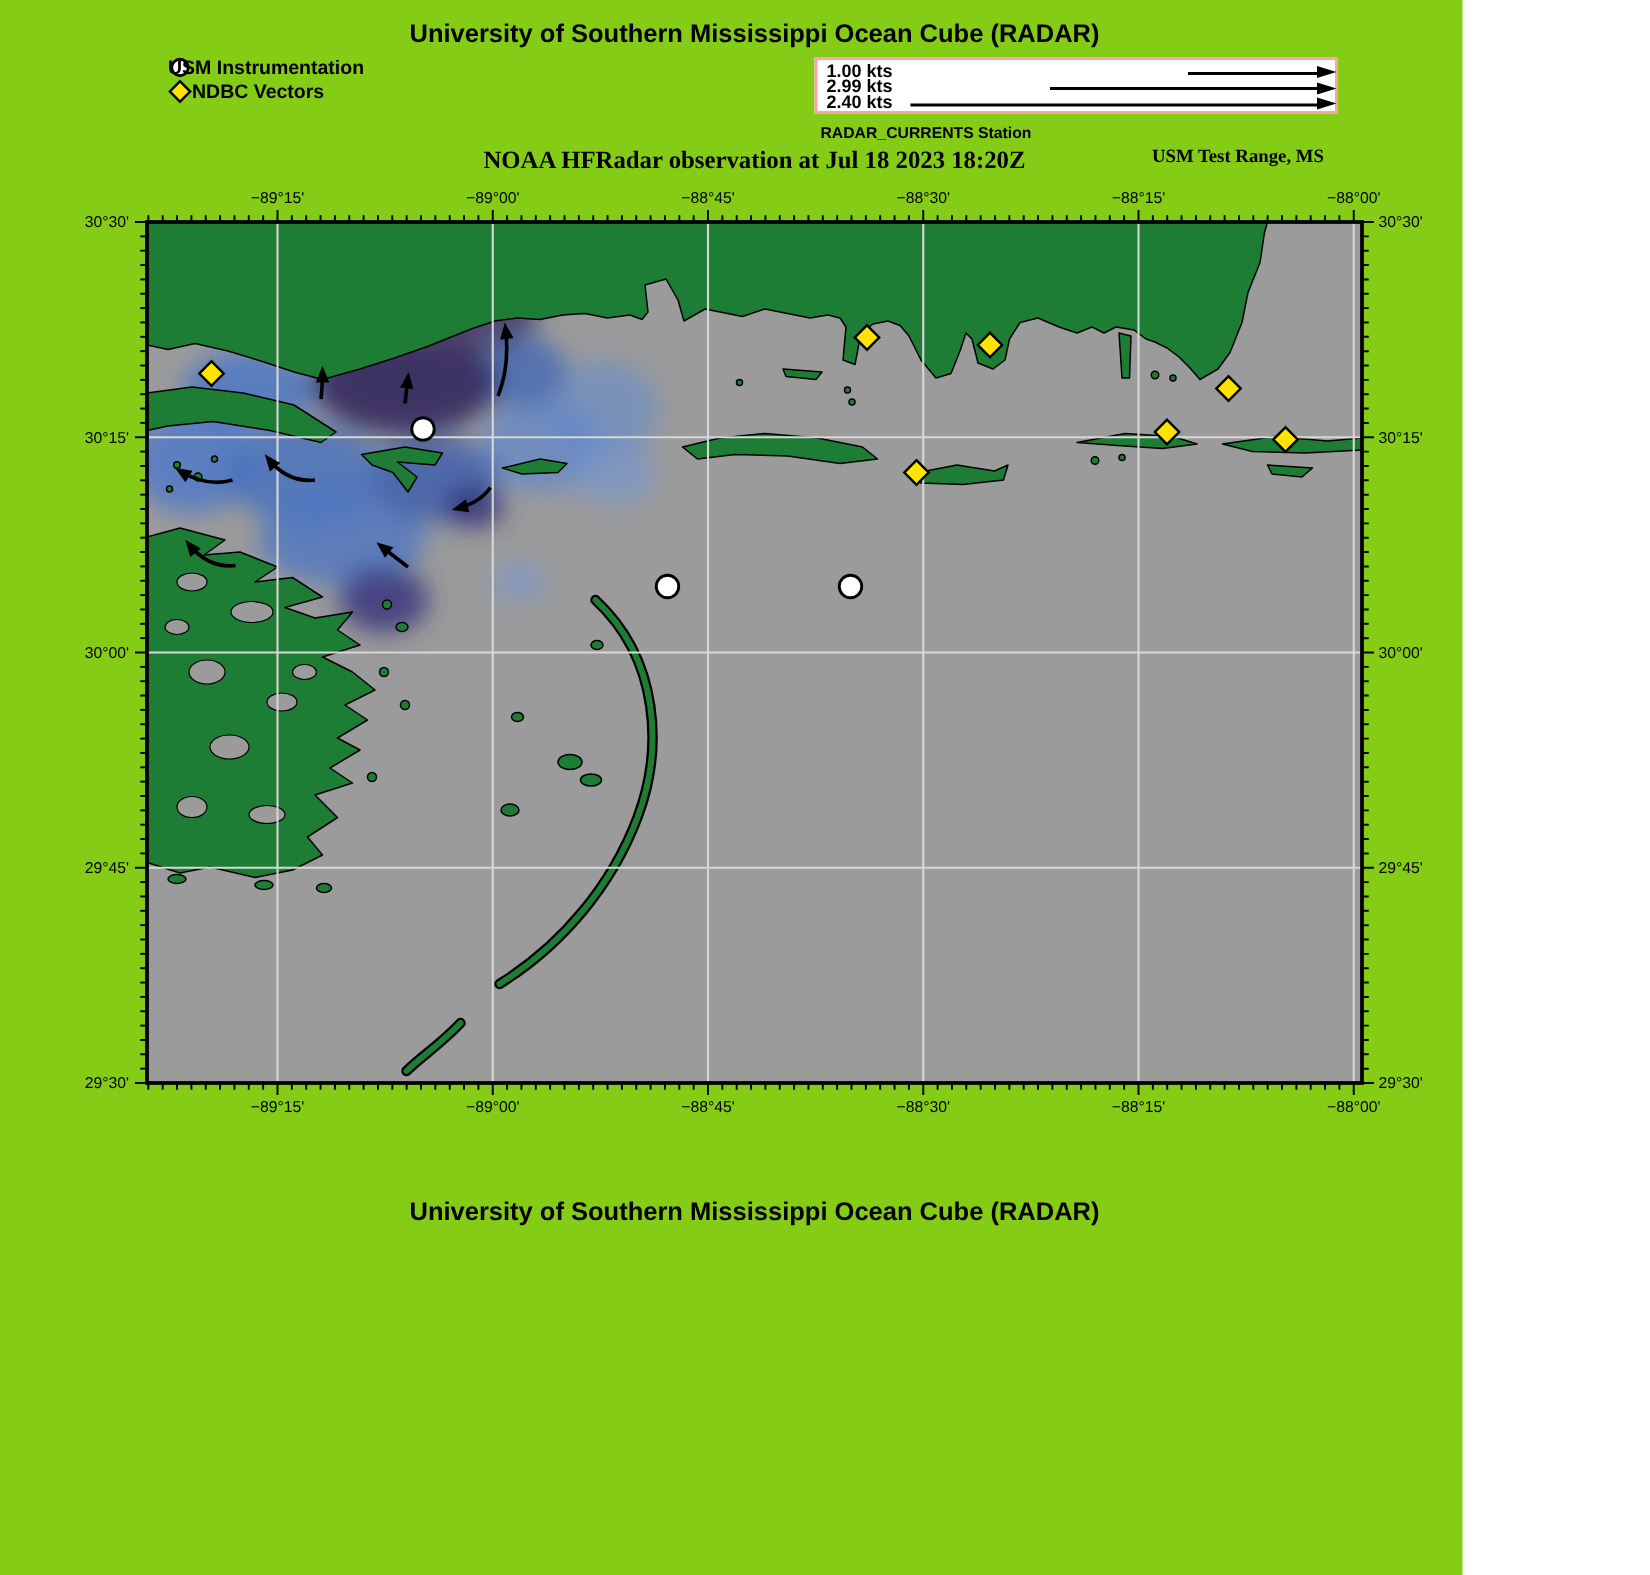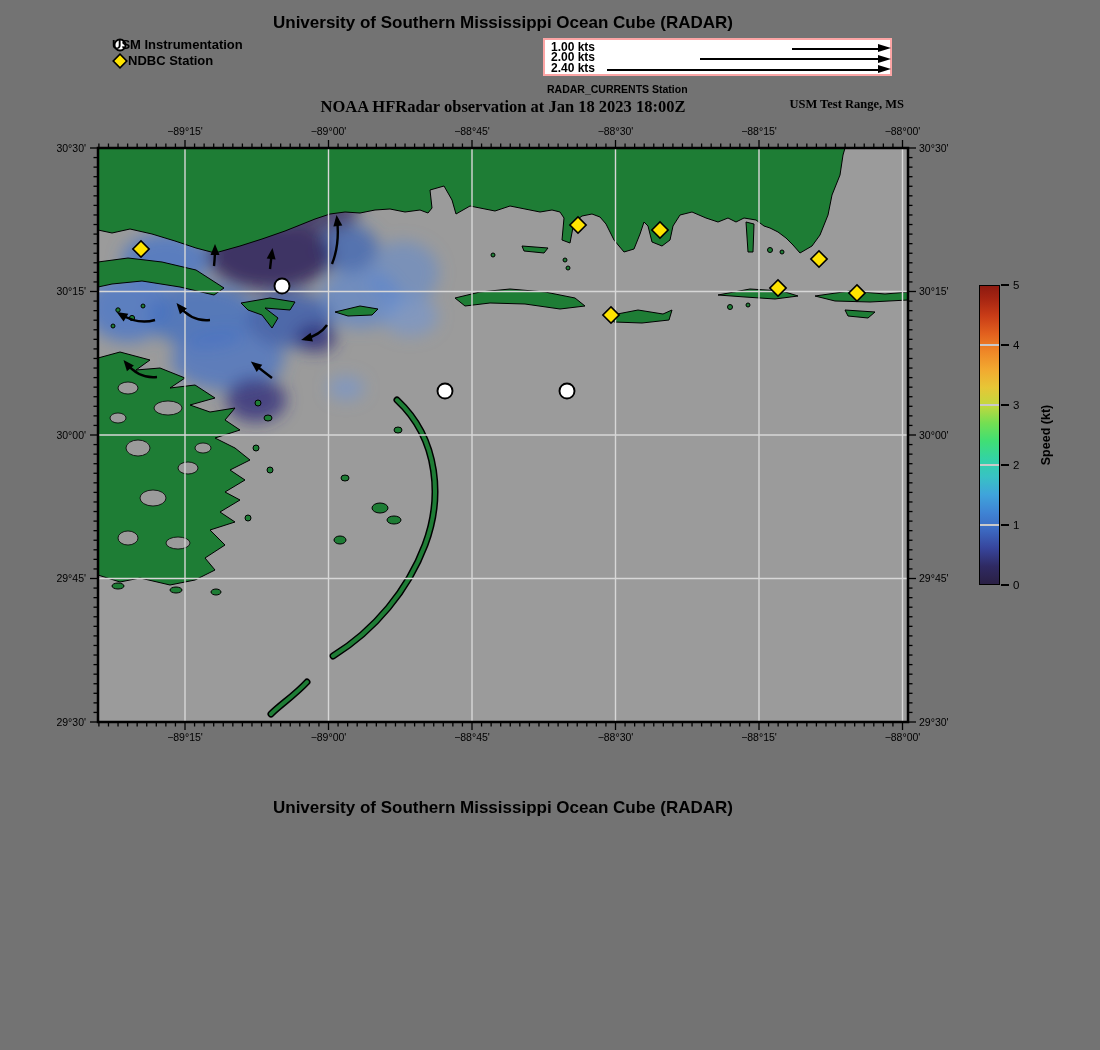--- a/index.html
+++ b/index.html
@@ -3,7 +3,7 @@
 <meta charset="utf-8">
 <style>
   html,body{margin:0;padding:0;background:#fff;}
-  #fig{position:relative;width:1100px;height:1050px;background:#737373;overflow:hidden;
+  #fig{position:relative;width:975px;height:1050px;background:#84cc16;overflow:hidden;
        font-family:"Liberation Sans",sans-serif;color:#000;}
   .abs{position:absolute;}
   .title{left:98px;width:810px;text-align:center;font-weight:bold;font-size:17px;}

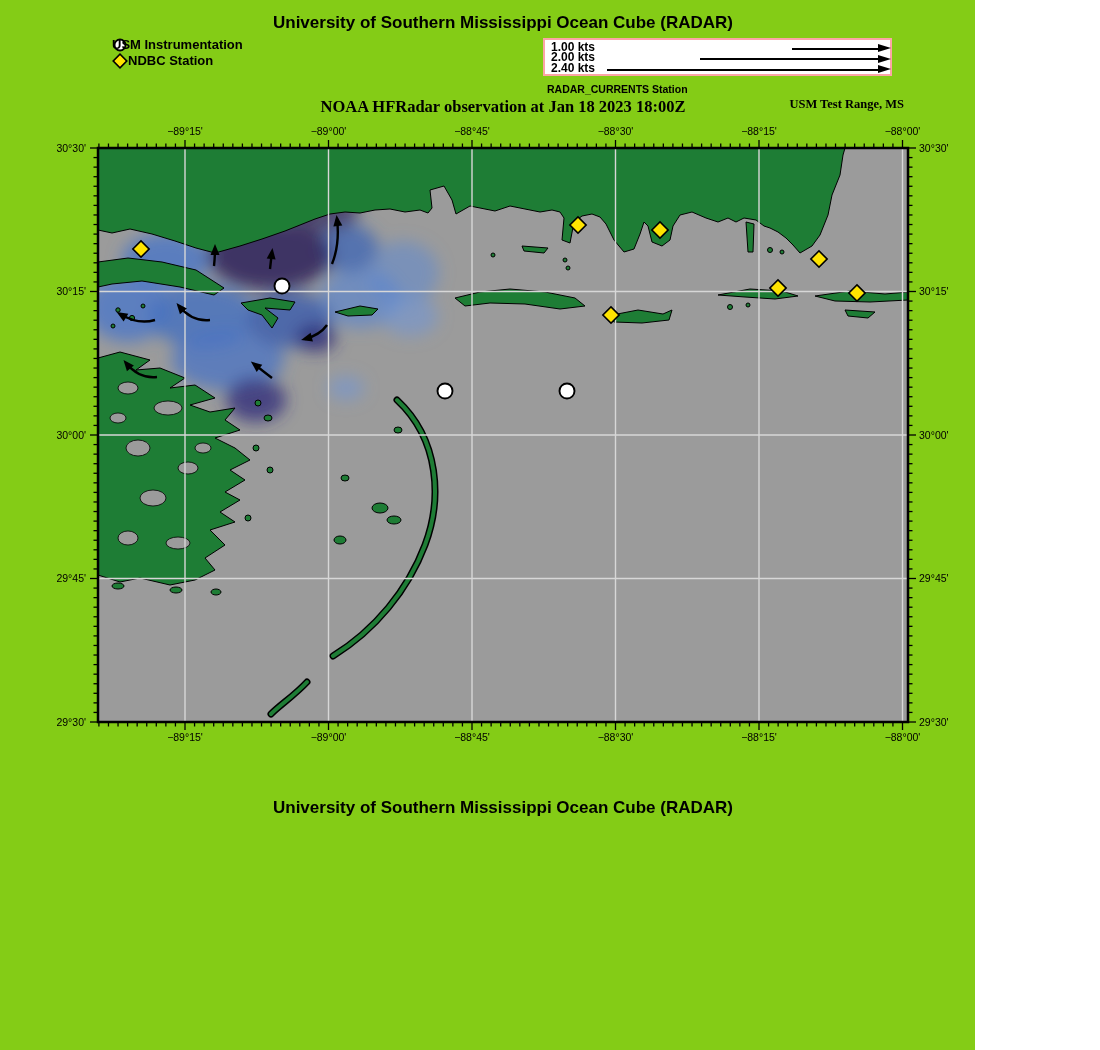--- a/index.html
+++ b/index.html
@@ -49,7 +49,7 @@
     <rect class="ndbc" x="4.2" y="20.2" width="9.6" height="9.6" transform="rotate(45 9 25)"></rect>
   </svg>
   <div class="abs legend-label" style="left:112px;top:38px">USM Instrumentation</div>
-  <div class="abs legend-label" style="left:128px;top:54px">NDBC Station</div>
+  <div class="abs legend-label" style="left:128px;top:54px">NDBC Vectors</div>
 
   <div class="abs" id="vecbox">
       <div class="abs vec-label" style="top: 1.5px;">1.00 kts</div>

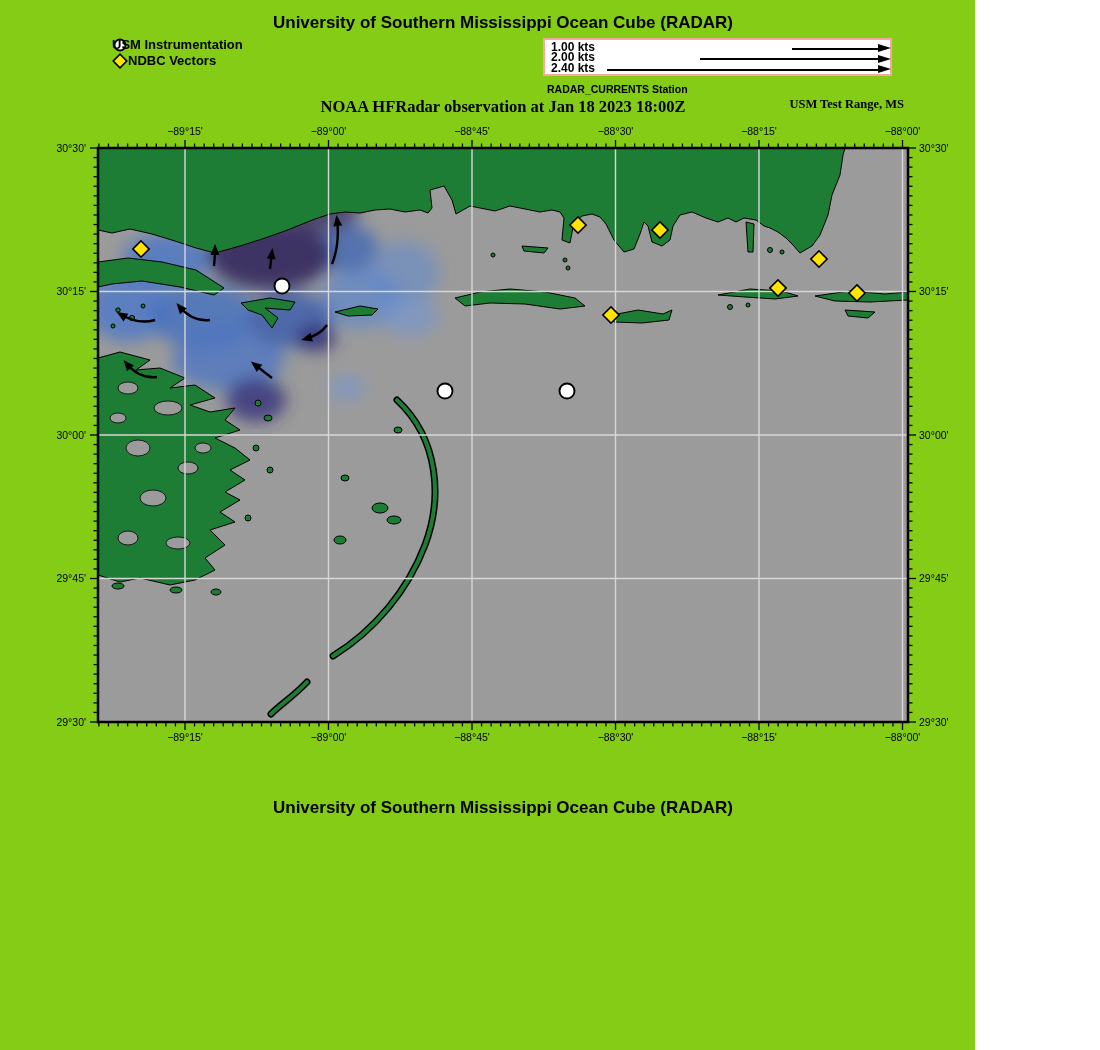--- a/index.html
+++ b/index.html
@@ -55,7 +55,7 @@
       <div class="abs vec-label" style="top: 1.5px;">1.00 kts</div>
       <div class="abs vec-line" style="top: 7.6px; left: 247px; width: 86px;"></div>
       <div class="abs vec-head" style="top: 4.1px; left: 333px;"></div>
-      <div class="abs vec-label" style="top: 12.1px;">2.00 kts</div>
+      <div class="abs vec-label" style="top: 12.1px;">2.99 kts</div>
       <div class="abs vec-line" style="top: 18.2px; left: 155px; width: 178px;"></div>
       <div class="abs vec-head" style="top: 14.7px; left: 333px;"></div>
       <div class="abs vec-label" style="top: 22.7px;">2.40 kts</div>

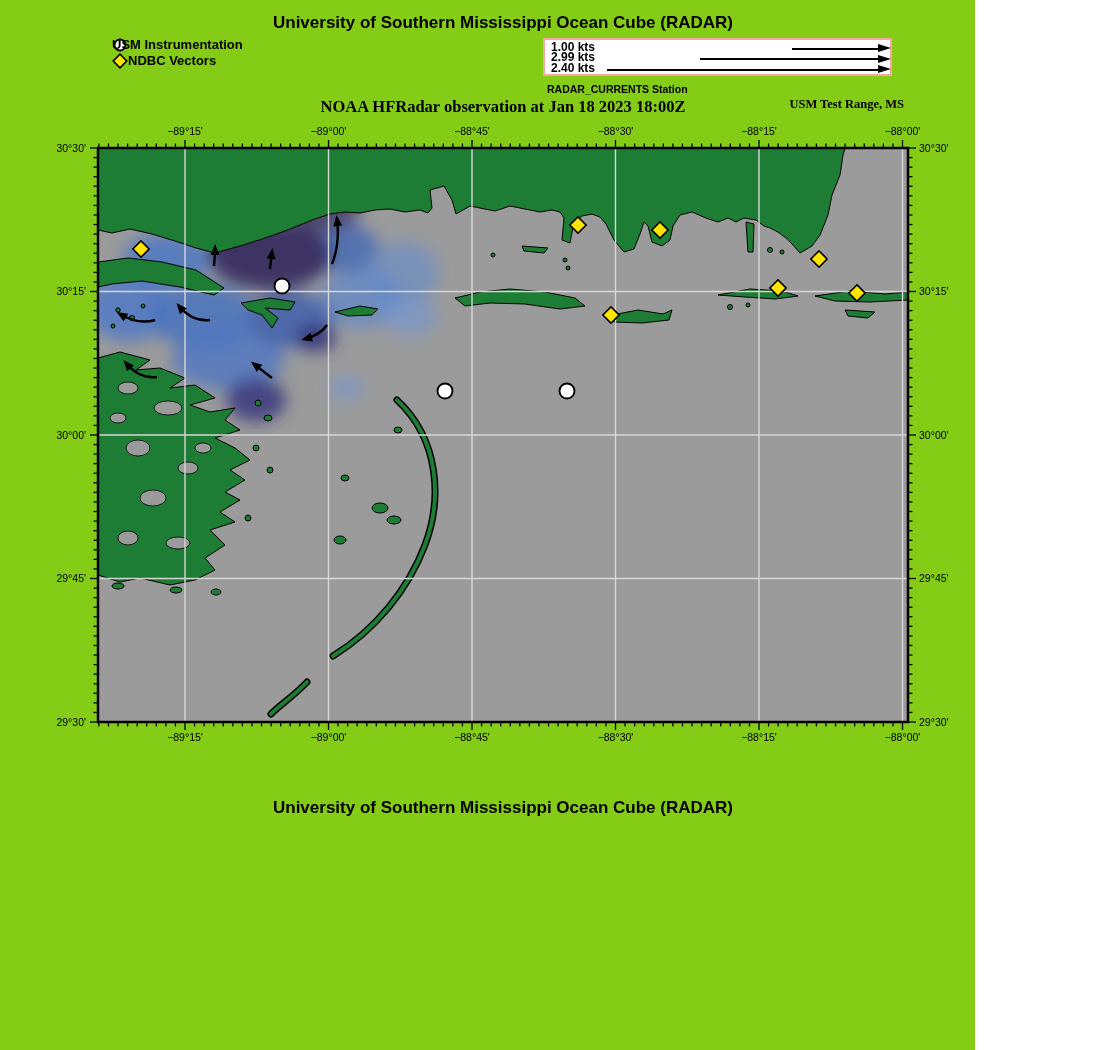--- a/index.html
+++ b/index.html
@@ -64,7 +64,7 @@
     </div>
   <div class="abs" id="veccaption">RADAR_CURRENTS Station</div>
 
-  <div class="abs" id="subtitle">NOAA HFRadar observation at Jan 18 2023 18:00Z</div>
+  <div class="abs" id="subtitle">NOAA HFRadar observation at Jul 18 2023 18:20Z</div>
   <div class="abs" id="rangelabel">USM Test Range, MS</div>
 
   <svg class="abs" id="mapsvg" width="810" height="574">

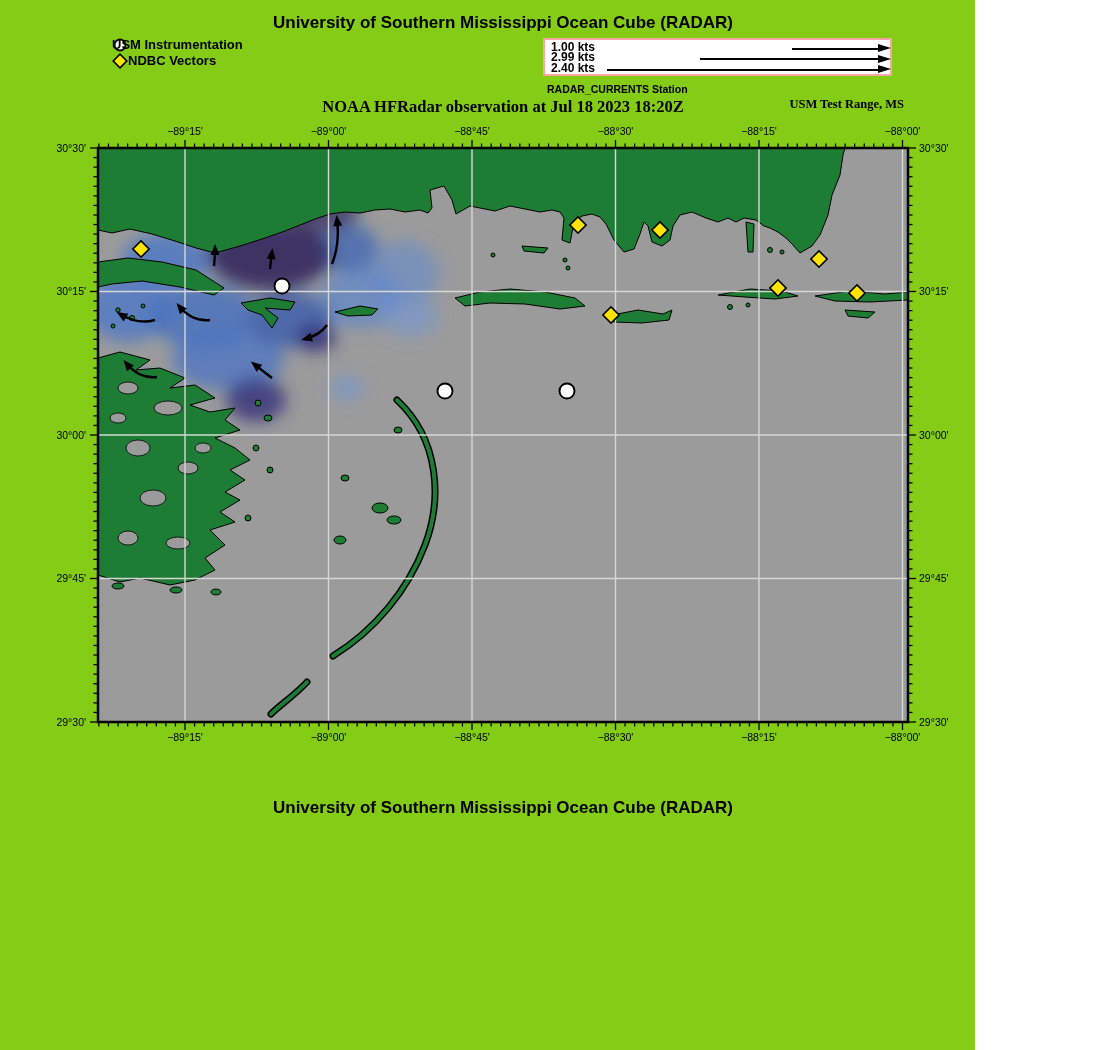--- a/index.html
+++ b/index.html
@@ -16,7 +16,7 @@
   #veccaption{left:547px;top:83px;font-weight:bold;font-size:10.5px;}
   #subtitle{left:98px;top:97px;width:810px;text-align:center;
             font-family:"Liberation Serif",serif;font-weight:bold;font-size:16.5px;}
-  #rangelabel{left:768px;top:97px;width:136px;text-align:right;
+  #rangelabel{left:768px;top:97px;width:136px;text-align:left;
               font-family:"Liberation Serif",serif;font-weight:bold;font-size:12.5px;}
   #mapsvg{left:98px;top:148px;overflow:visible;}
   .land{fill:var(--land);stroke:#000;stroke-width:1;stroke-linejoin:round;}

